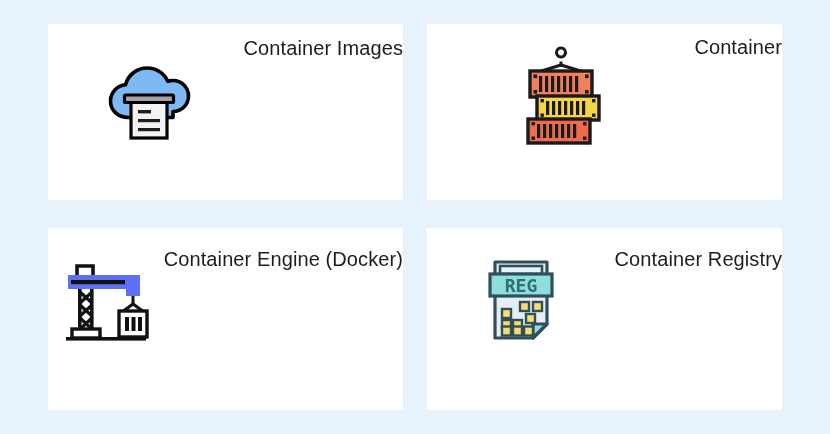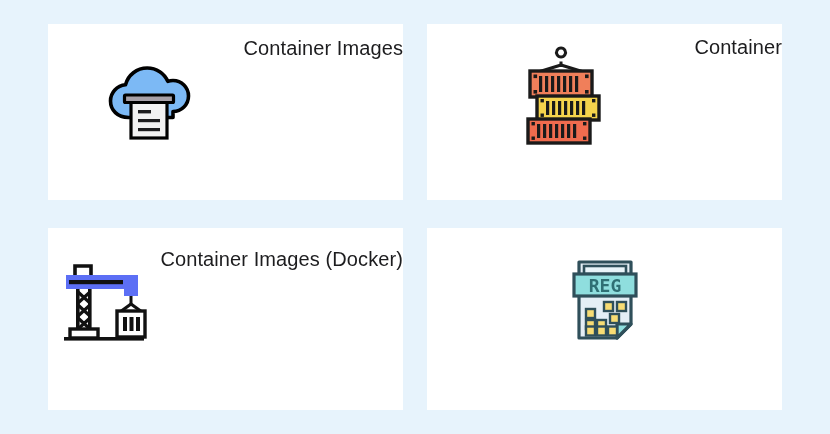--- a/index.html
+++ b/index.html
@@ -200,7 +200,7 @@
         </g>
       </svg>
     </div>
-    <div class="card-label">Container Images (Docker)</div>
+    <div class="card-label">Container Engine (Docker)</div>
   </div>
 
   <div class="card card-registry">

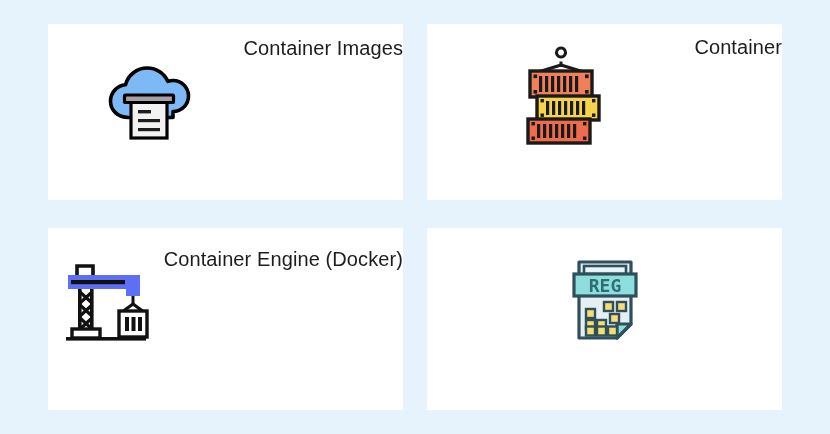--- a/index.html
+++ b/index.html
@@ -229,6 +229,7 @@
         </g>
       </svg>
     </div>
+    <div class="card-label">Container Registry</div>
   </div>
 
 </div>

